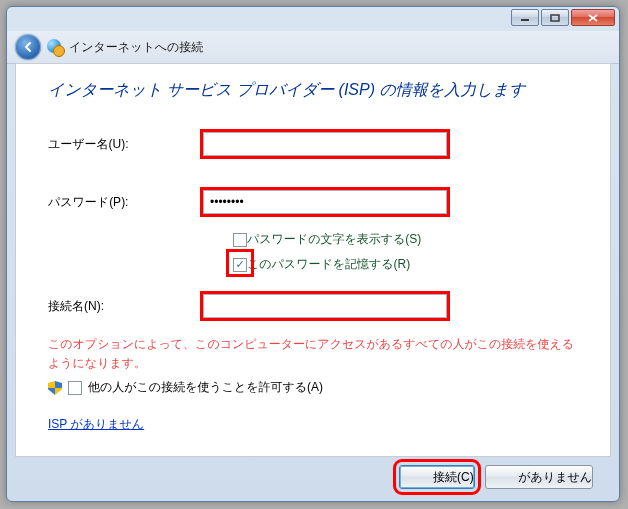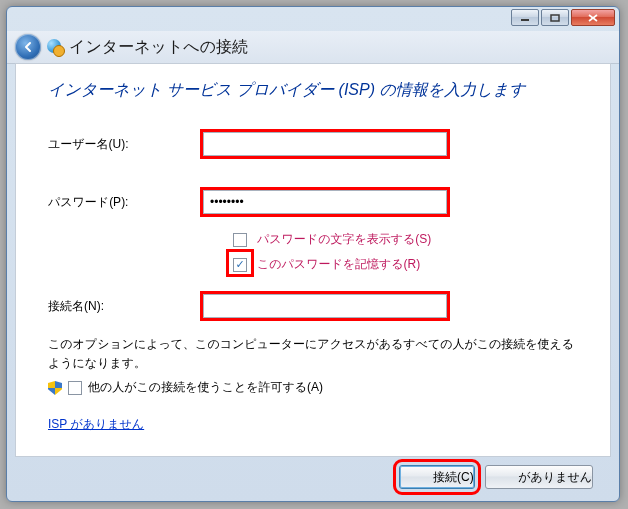--- a/index.html
+++ b/index.html
@@ -80,7 +80,7 @@
     width:10px; height:10px; border-radius:50%;
     background:#f0b030; border:1px solid #b07000;
   }
-  .header-title { color:#1a1a1a; font-size:16px; }
+  .header-title { color:#1a1a1a; font-size:12px; }
   .content {
     position: absolute;
     left: 8px; right: 8px; top: 56px; bottom: 44px;

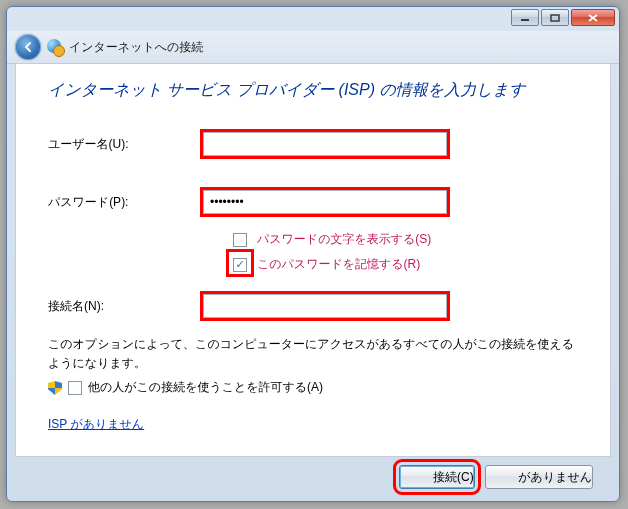--- a/index.html
+++ b/index.html
@@ -124,9 +124,9 @@
     margin-left: 185px;
     display: flex;
     align-items: center;
-    gap: 10px;
+    gap: 0;
     margin-bottom: 8px;
-    color: #be185d;
+    color: #14532d;
     position:relative;
   }
   .chk {

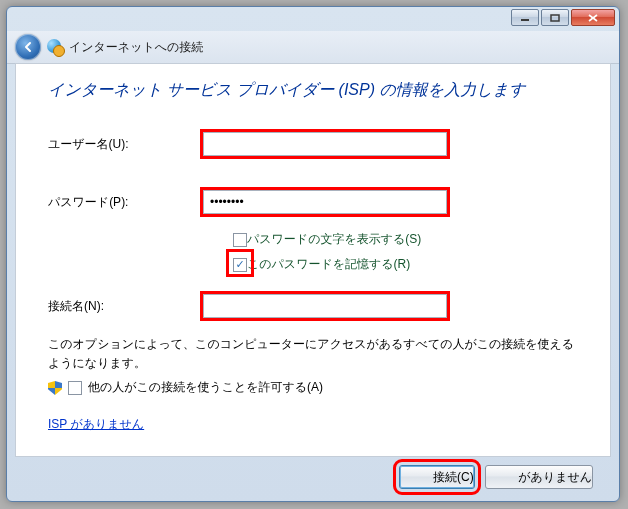--- a/index.html
+++ b/index.html
@@ -147,7 +147,7 @@
   }
   .note {
     margin-top: 12px;
-    color: #000000;
+    color: #ef4444;
     line-height: 1.6;
   }
   .perm-row {

